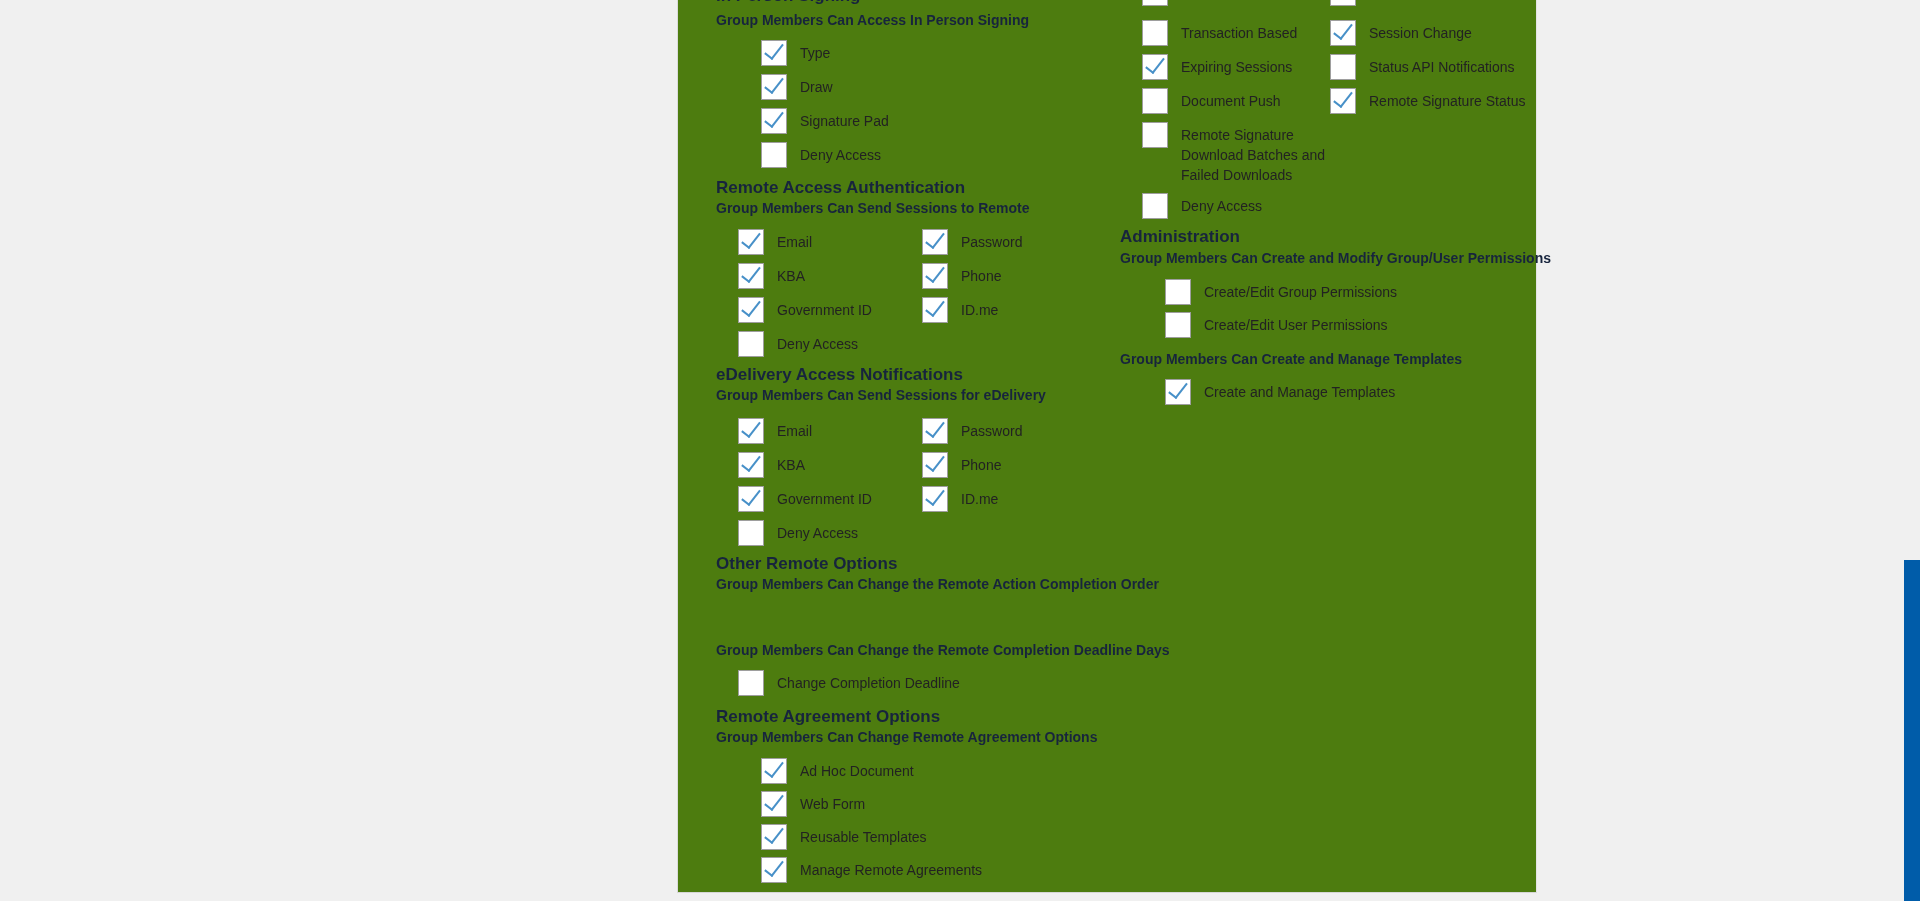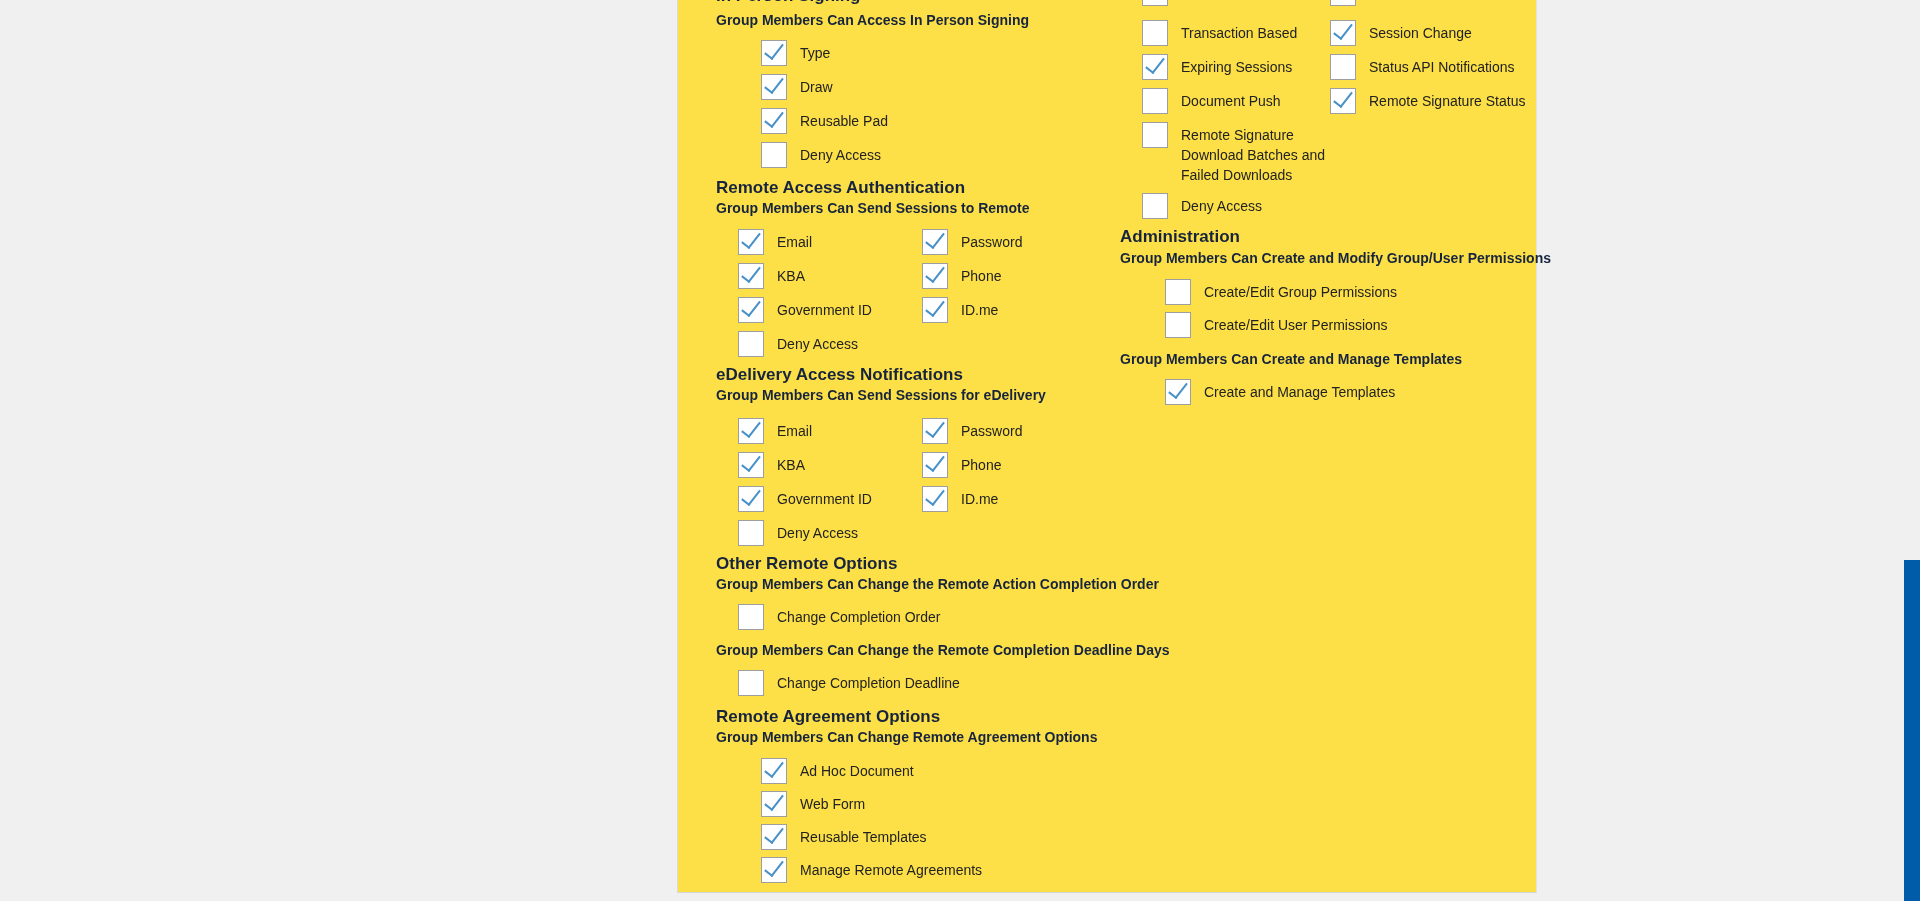--- a/index.html
+++ b/index.html
@@ -12,7 +12,7 @@
   .page{position:relative;width:1920px;height:901px;overflow:hidden;}
   .panel{
     position:absolute;left:677px;top:0;width:860px;height:893px;
-    background:#fde047;
+    background:#4d7c0f;
     border-left:1px solid #dadada;
     border-right:1px solid #e3e3e3;
     border-bottom:1px solid #d6d6d6;

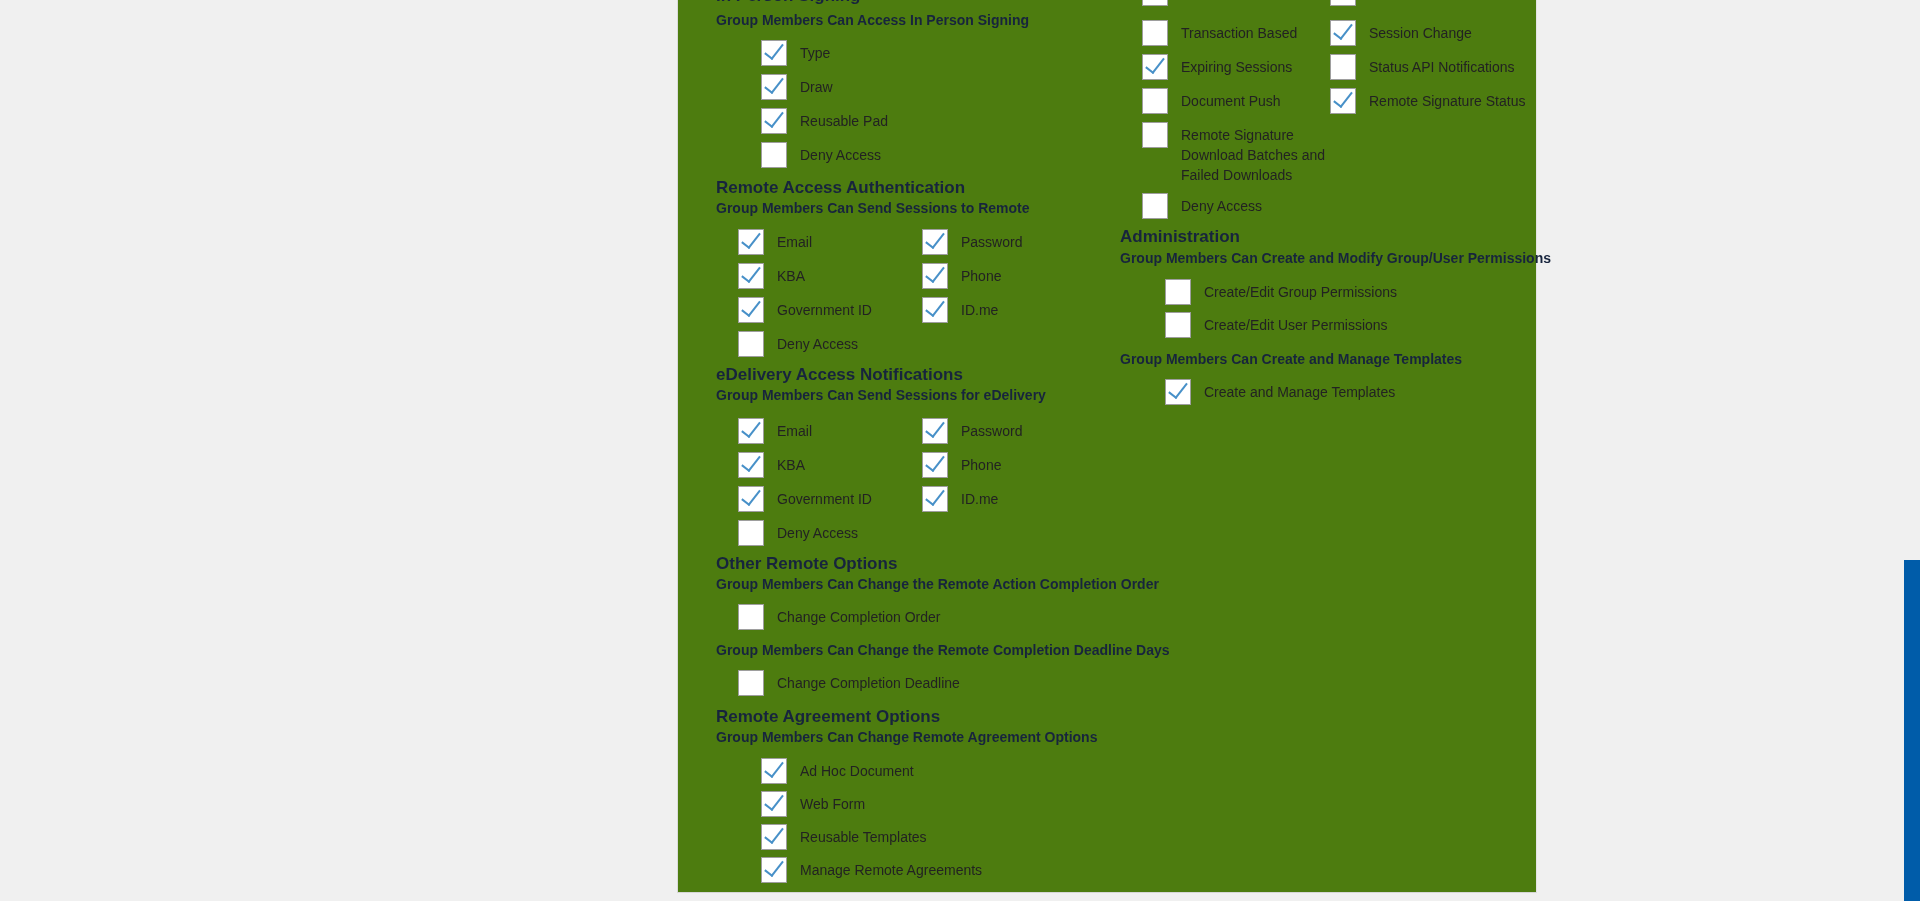--- a/index.html
+++ b/index.html
@@ -85,7 +85,7 @@
         </div>
         <div class="row">
           <span class="cb" data-checked="true"></span>
-          <span class="lbl">Reusable Pad</span>
+          <span class="lbl">Signature Pad</span>
         </div>
         <div class="row">
           <span class="cb" data-checked="false"></span>

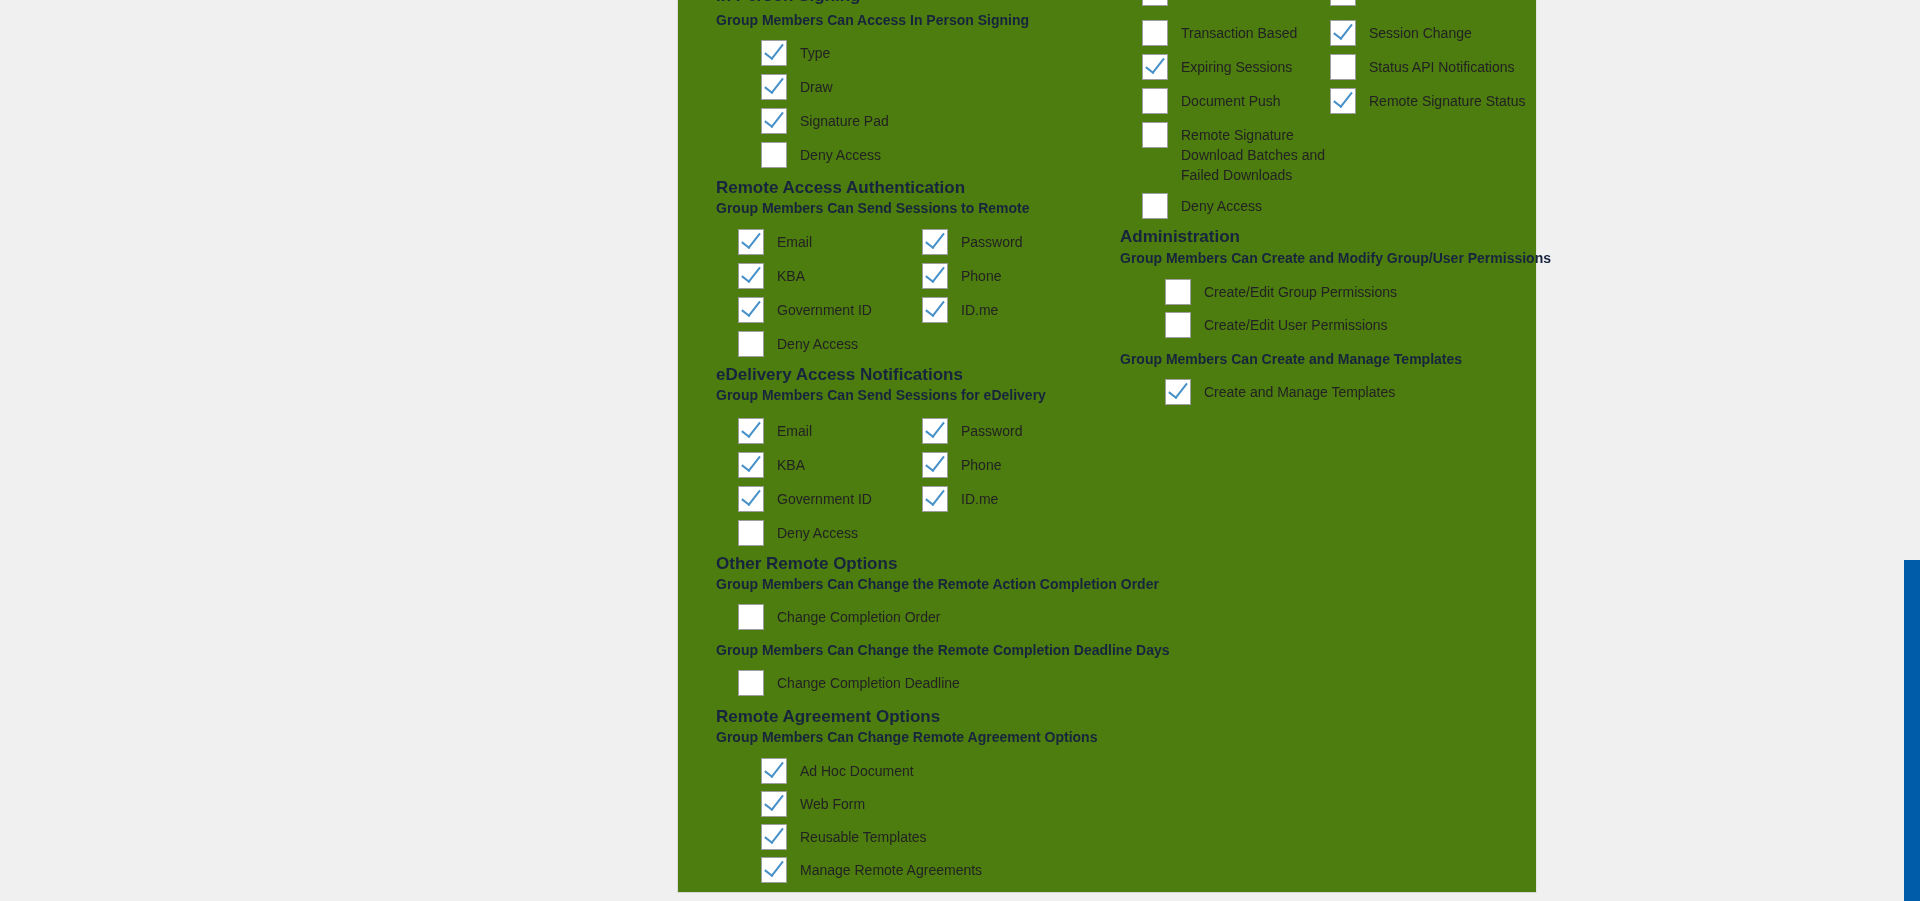--- a/index.html
+++ b/index.html
@@ -163,12 +163,6 @@
 
       <div class="piece sec-title" style="top:554px">Other Remote Options</div>
       <div class="piece sub" style="top:576px">Group Members Can Change the Remote Action Completion Order</div>
-      <div class="piece indent" style="top:604px">
-        <div class="row">
-          <span class="cb" data-checked="false"></span>
-          <span class="lbl">Change Completion Order</span>
-        </div>
-      </div>
       <div class="piece sub" style="top:642px">Group Members Can Change the Remote Completion Deadline Days</div>
       <div class="piece indent" style="top:670px">
         <div class="row">

